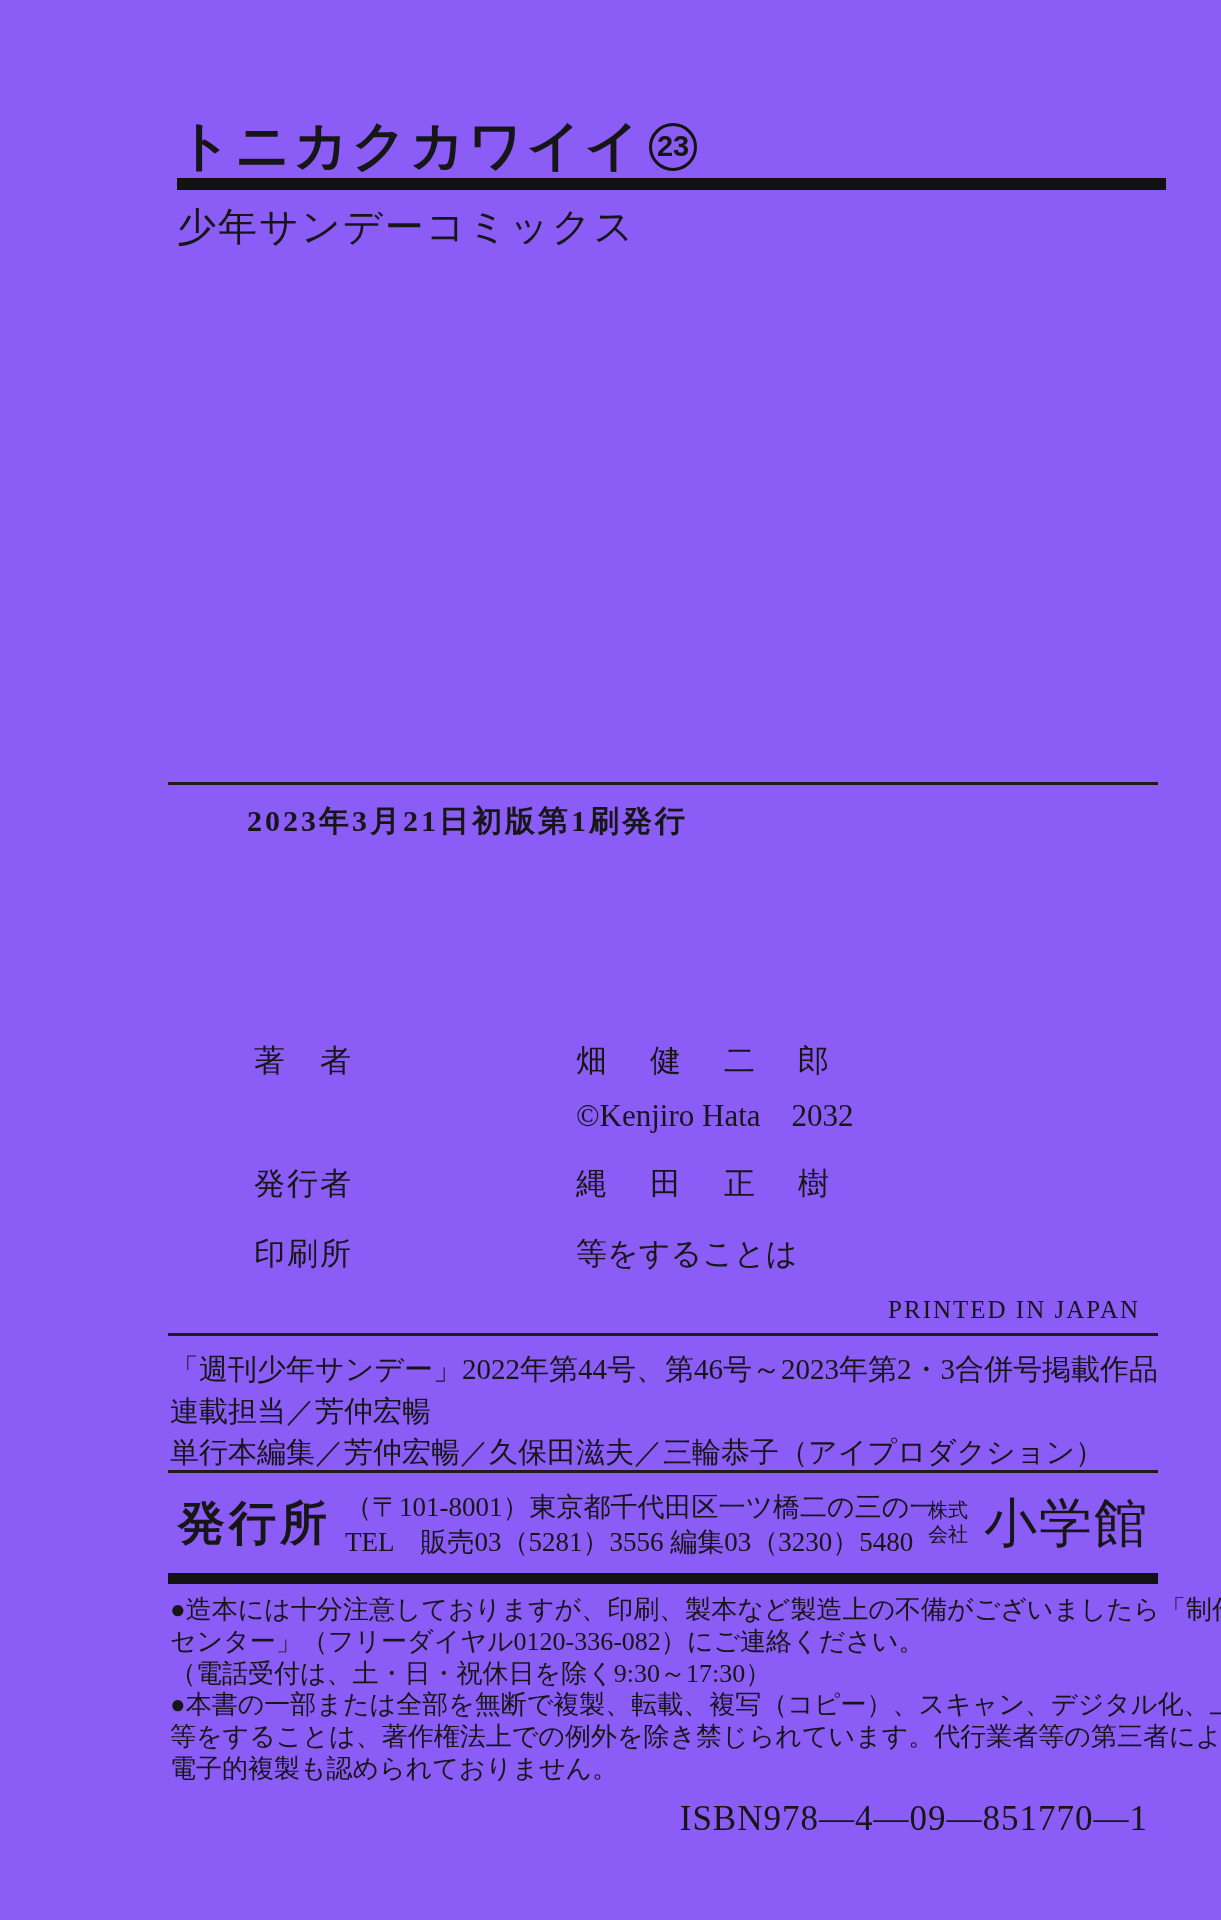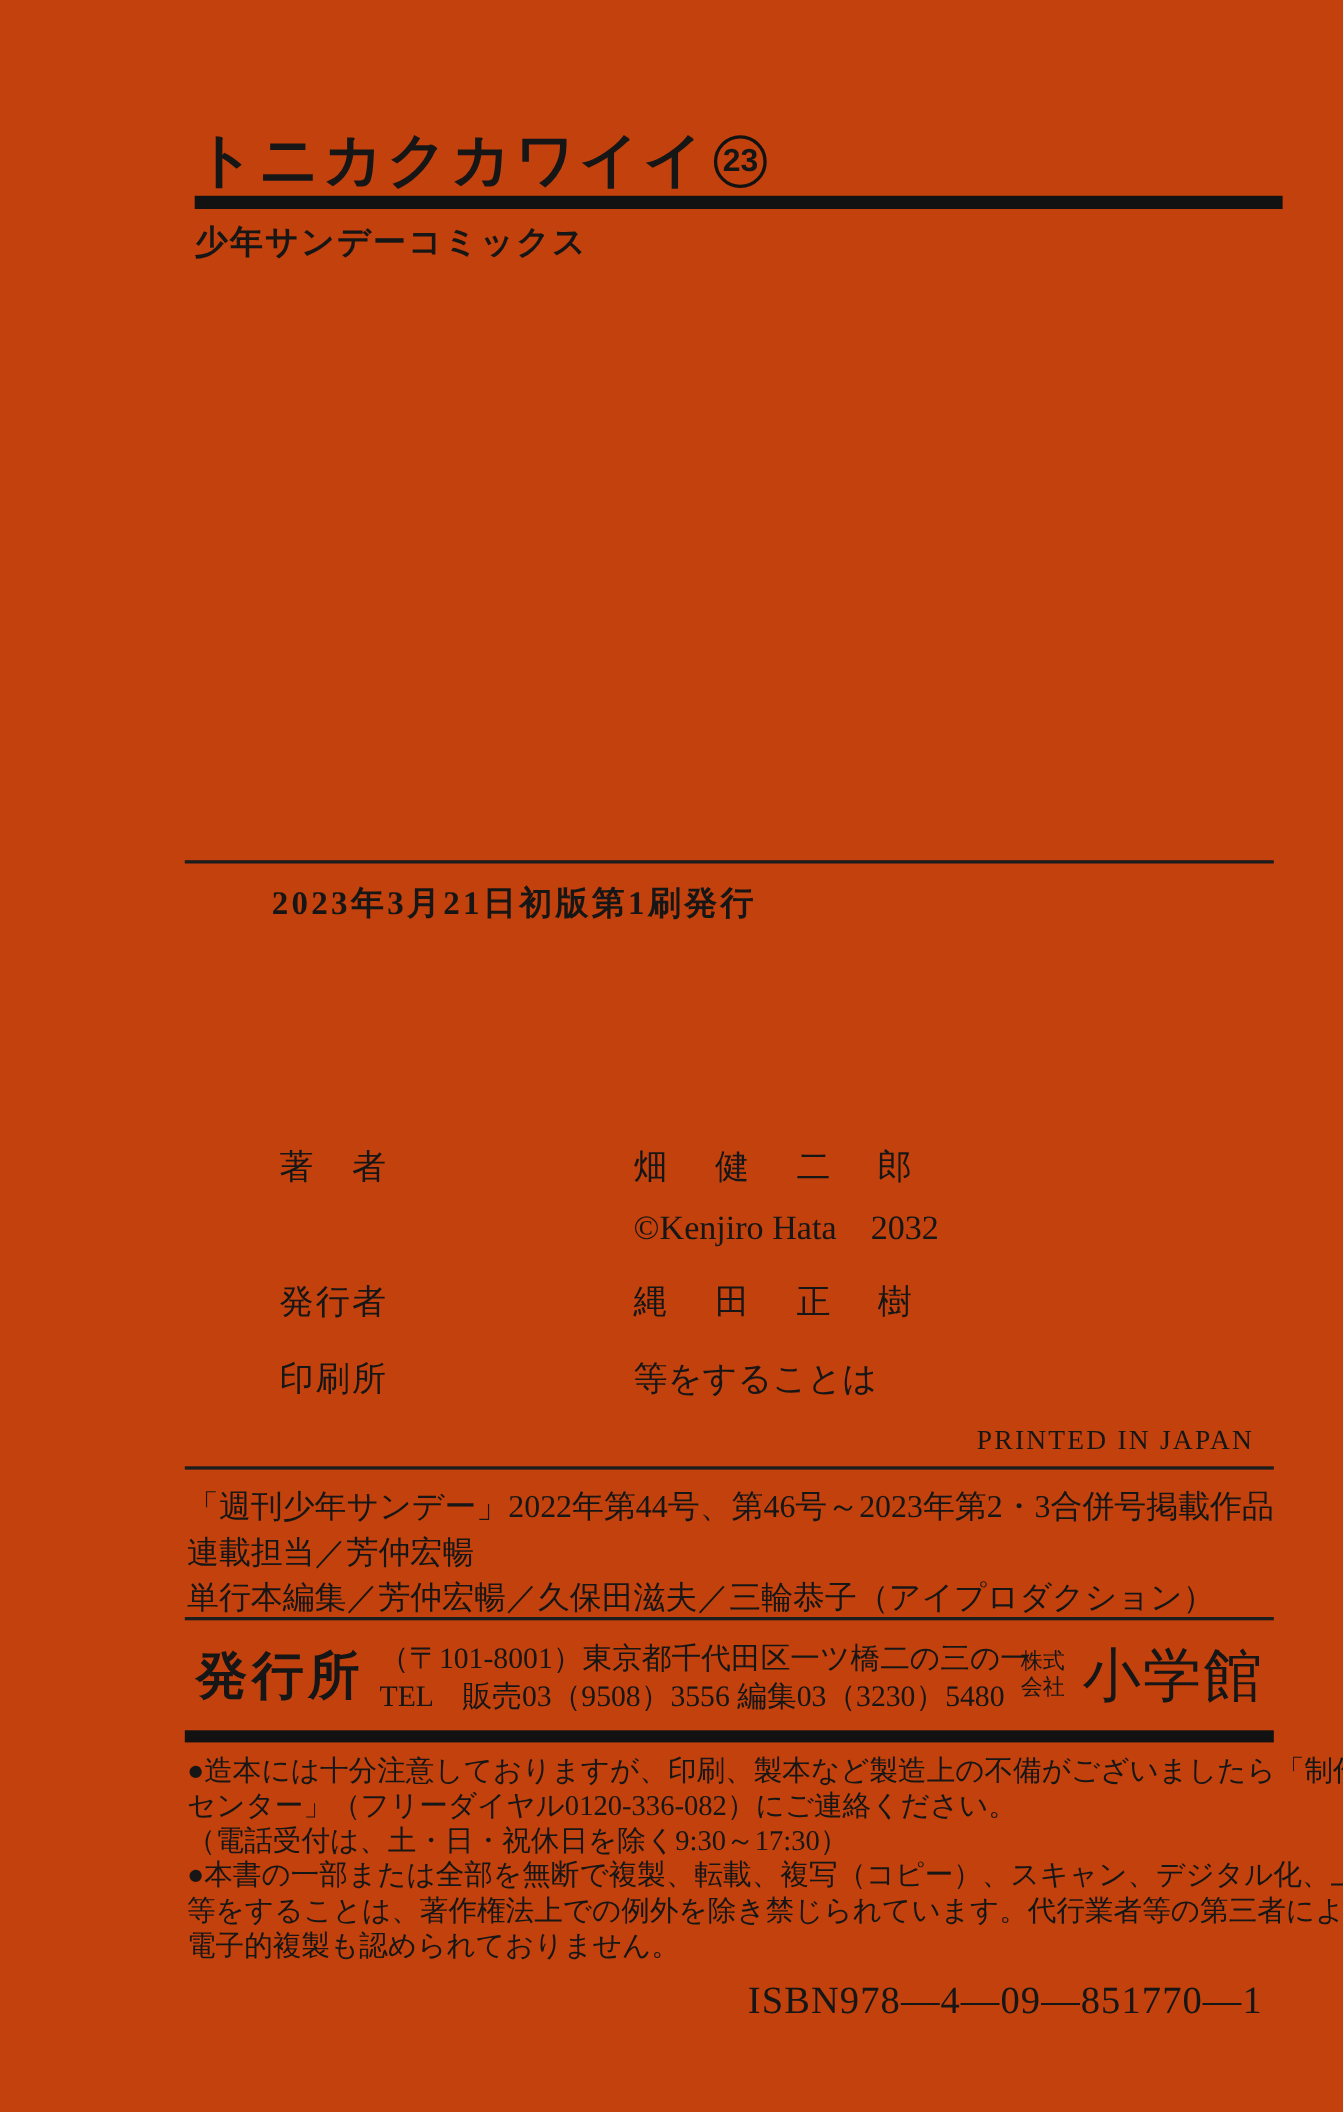--- a/index.html
+++ b/index.html
@@ -6,7 +6,7 @@
   html,body { background:#e9e9e9; }
   .page {
     position:relative; width:1221px; height:1920px;
-    background:#c2410c; color:#161616; overflow:hidden;
+    background:#8b5cf6; color:#161616; overflow:hidden;
     font-family:"Liberation Serif", serif; margin:0 auto;
   }
   .abs { position:absolute; }

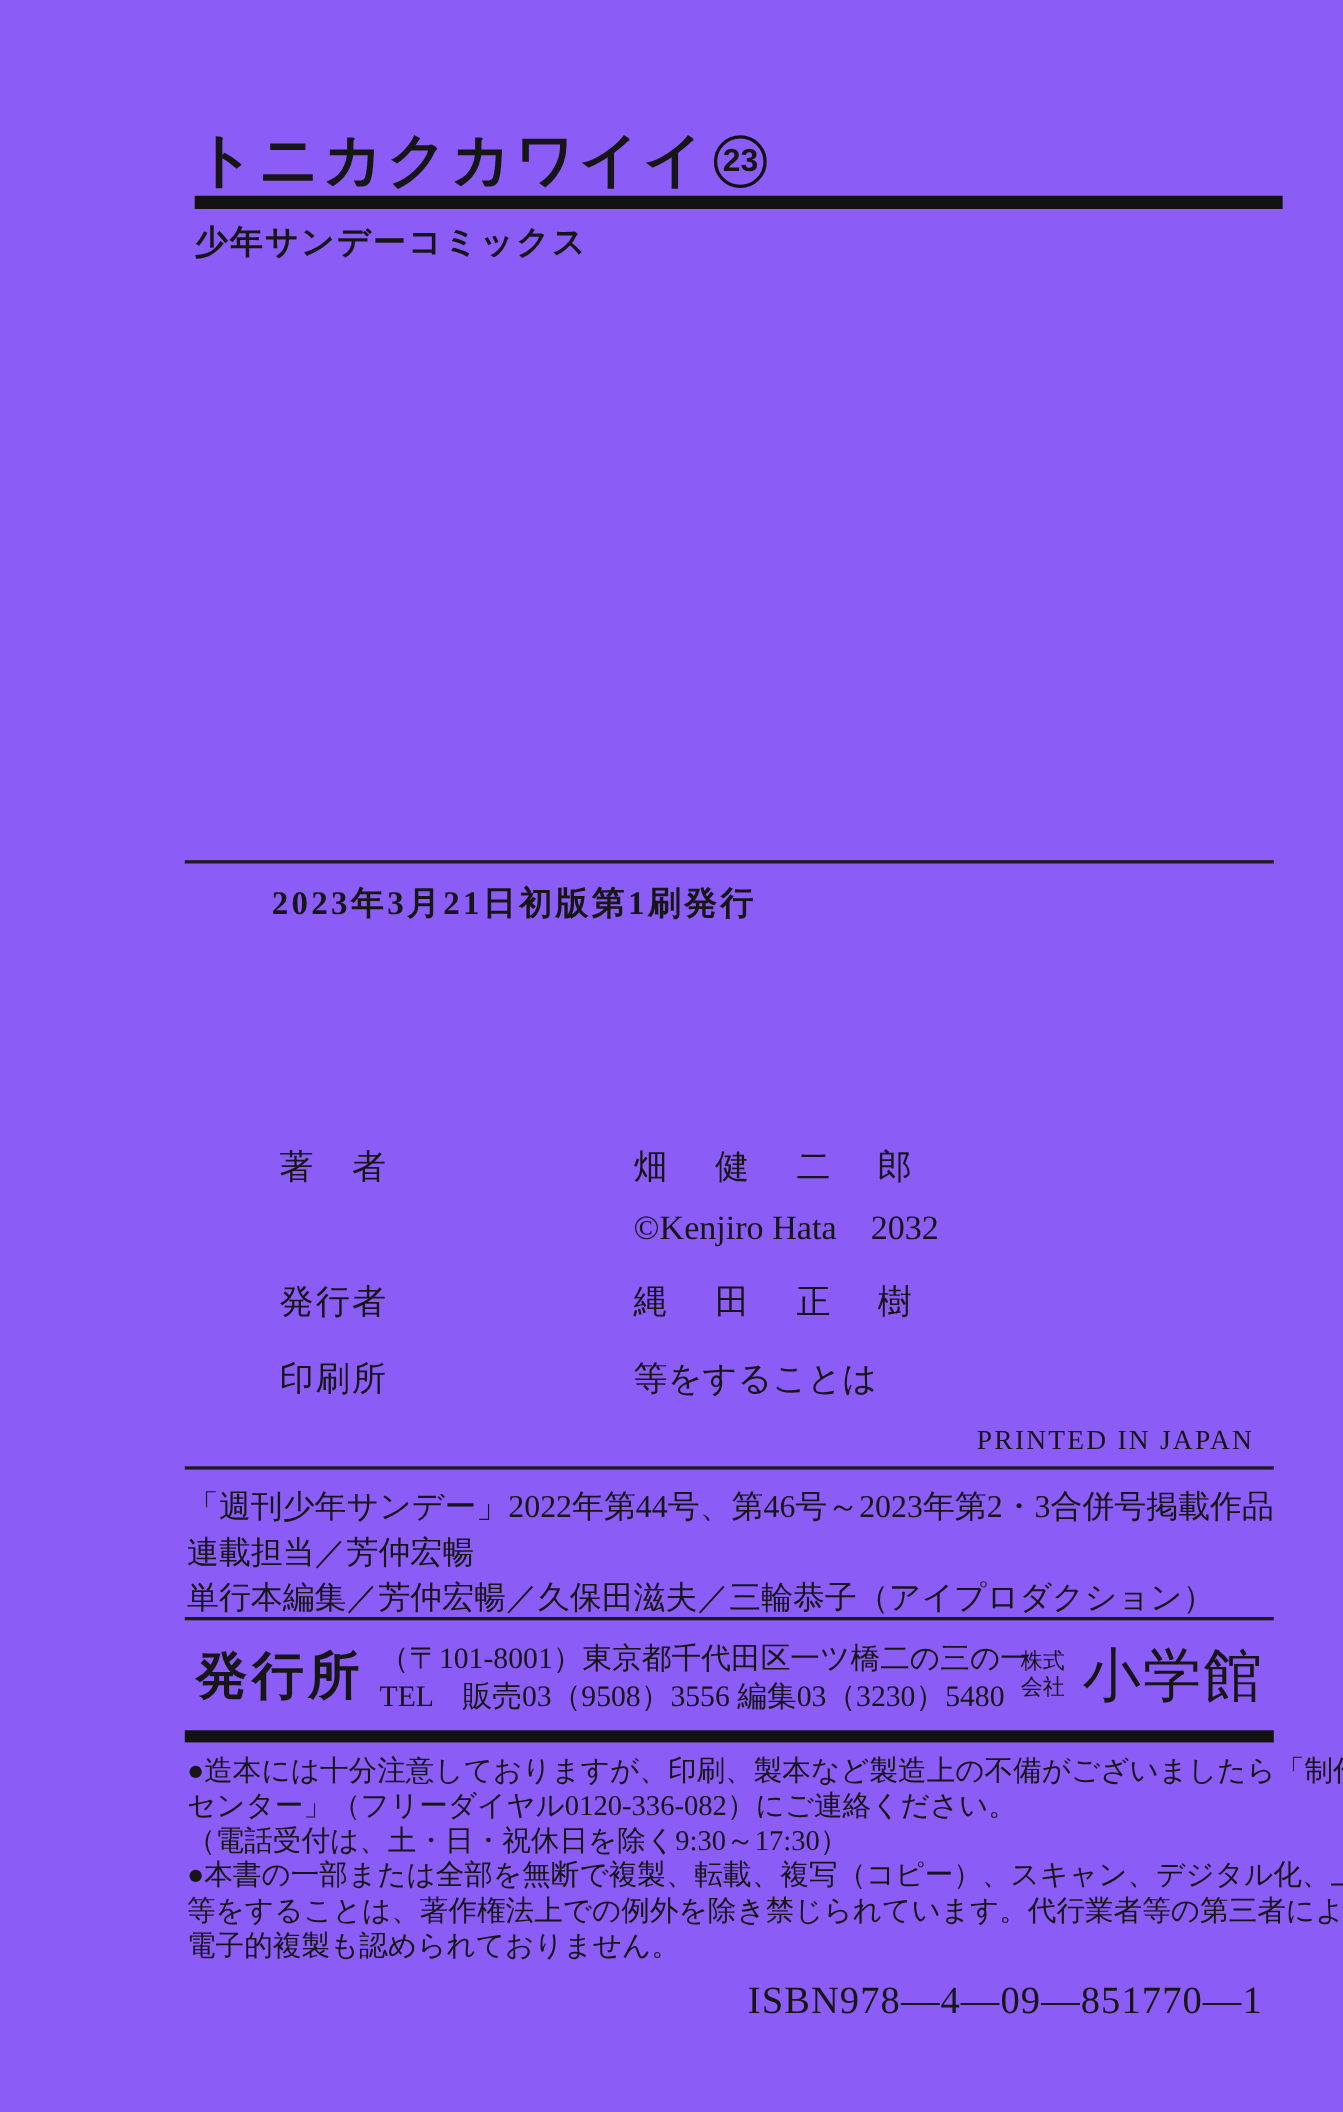--- a/index.html
+++ b/index.html
@@ -20,7 +20,7 @@
                display:inline-flex; align-items:center; justify-content:center;
                font-size:29px; font-weight:bold; letter-spacing:0; margin-left:6px; }
   .title-bar { left:177px; top:178px; width:989px; height:12px; background:#121212; }
-  .series { left:177px; top:200px; font-size:30px; font-weight:bold; letter-spacing:2px; }
+  .series { left:177px; top:200px; font-size:39px; font-weight:normal; letter-spacing:2px; }
 
   .rule { background:#1d1d1d; height:3px; left:168px; width:990px; }
   .rule-1 { top:782px; }

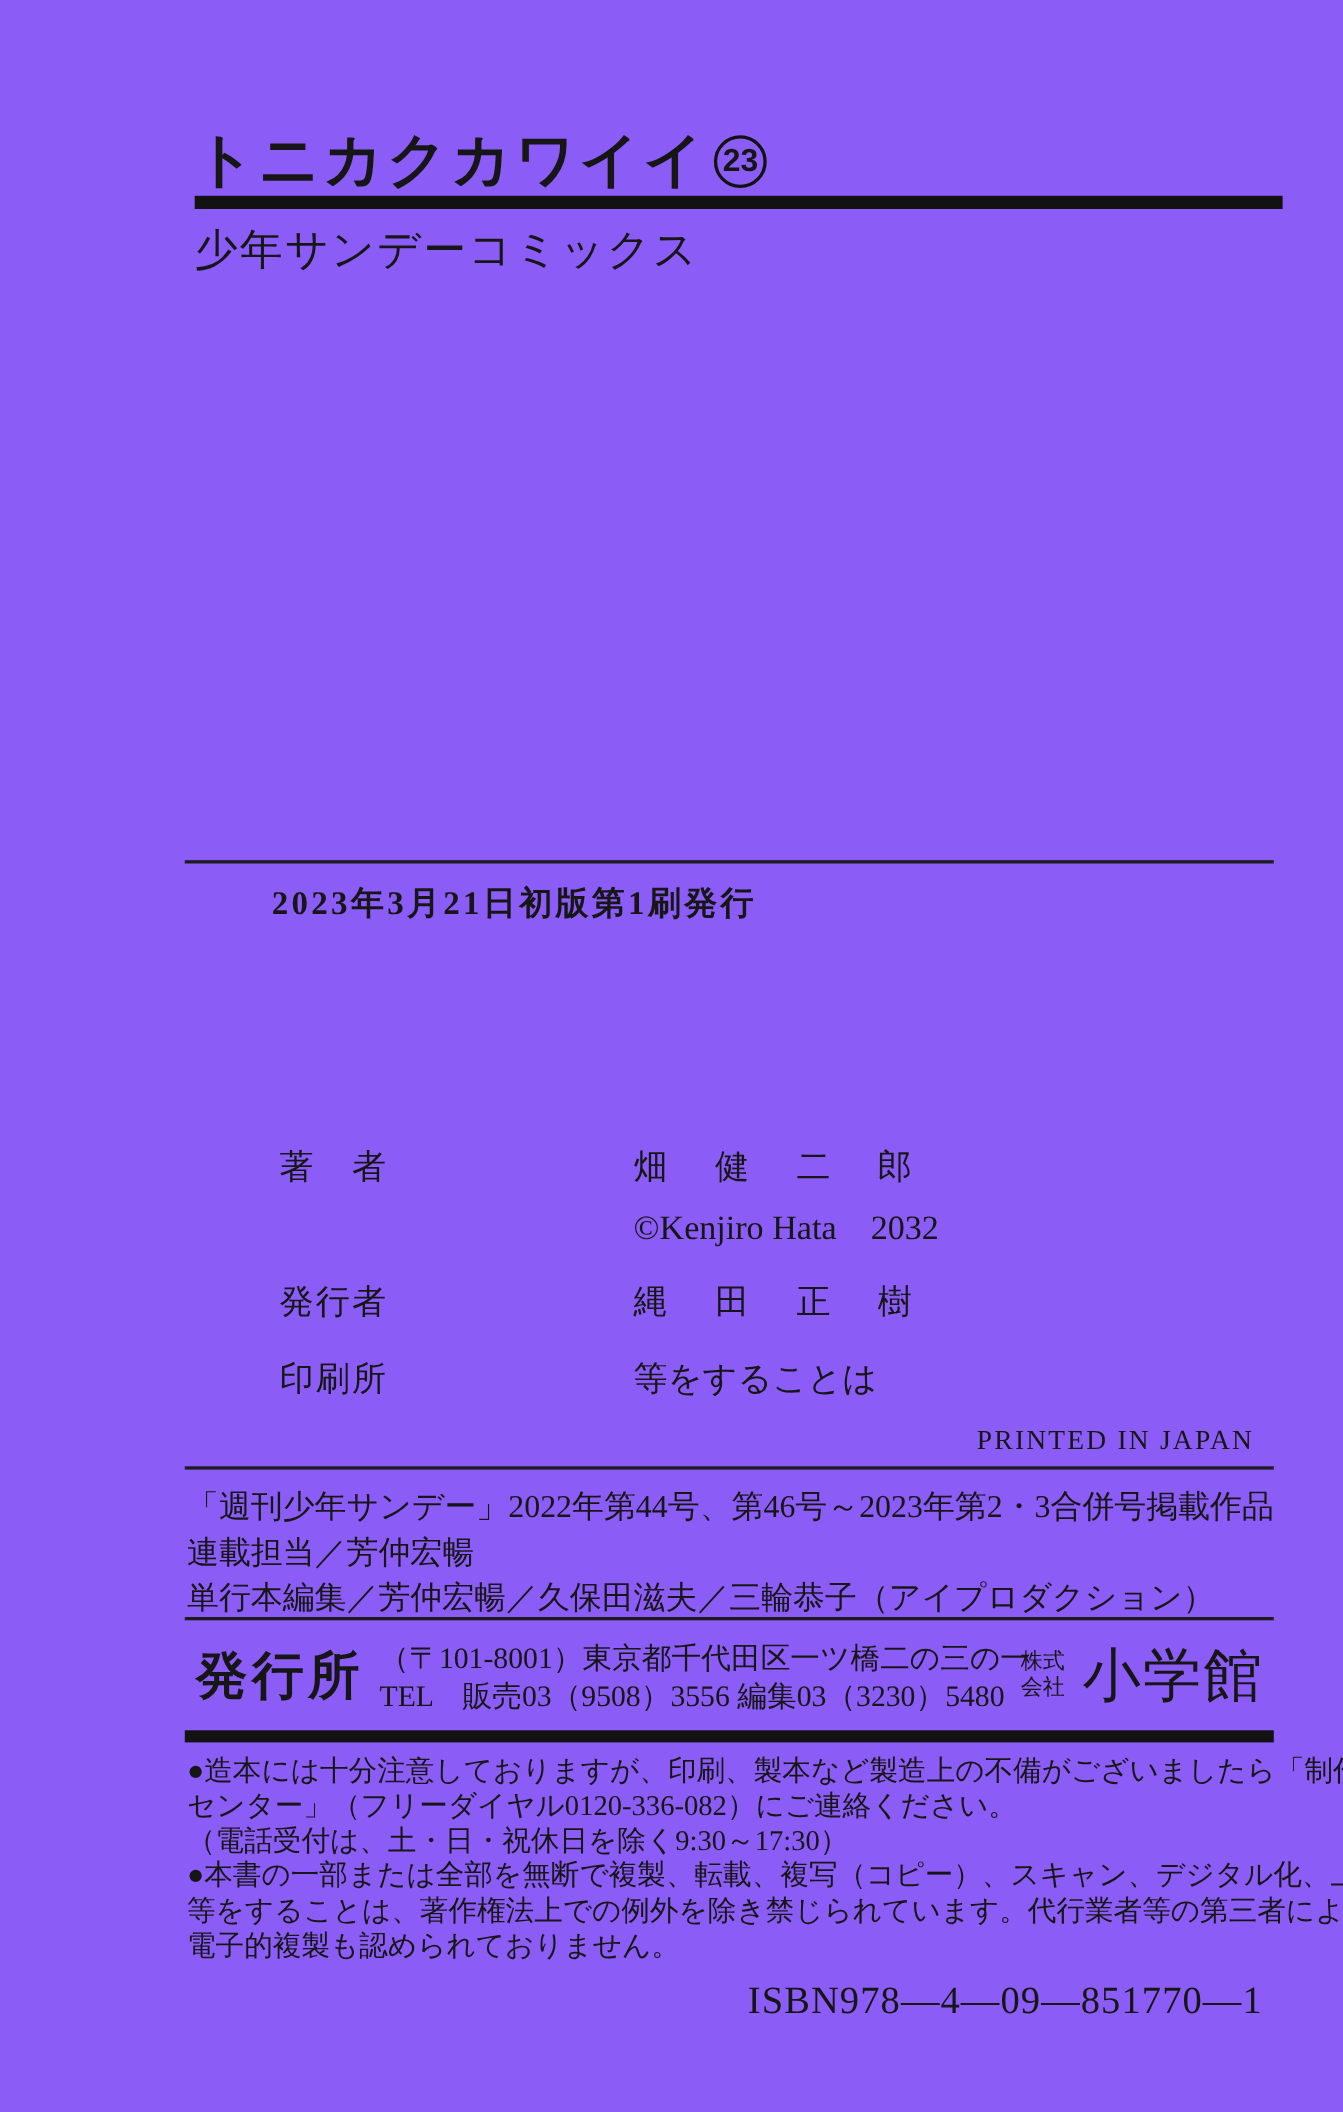--- a/index.html
+++ b/index.html
@@ -88,7 +88,7 @@
 
   <div class="abs pub-label nowrap">発行所</div>
   <div class="abs pub-address nowrap">（〒101-8001）東京都千代田区一ツ橋二の三の一</div>
-  <div class="abs pub-tel nowrap">TEL　販売03（9508）3556 編集03（3230）5480</div>
+  <div class="abs pub-tel nowrap">TEL　販売03（5281）3556 編集03（3230）5480</div>
   <div class="abs pub-type">
     <div>株式</div>
     <div>会社</div>

